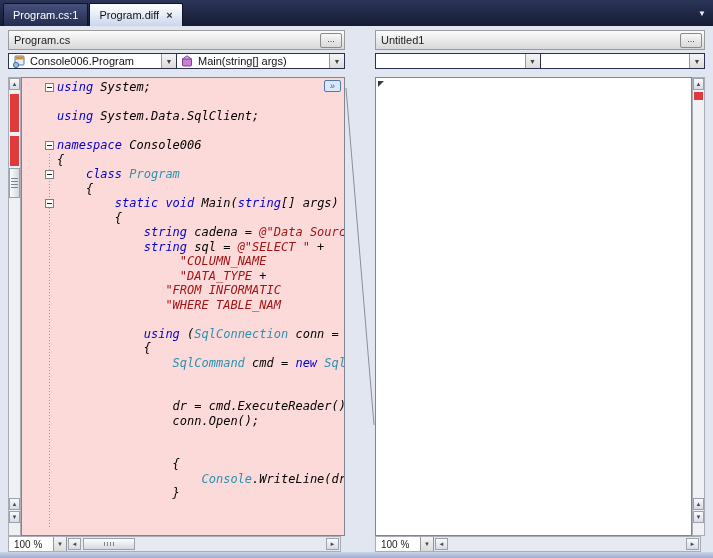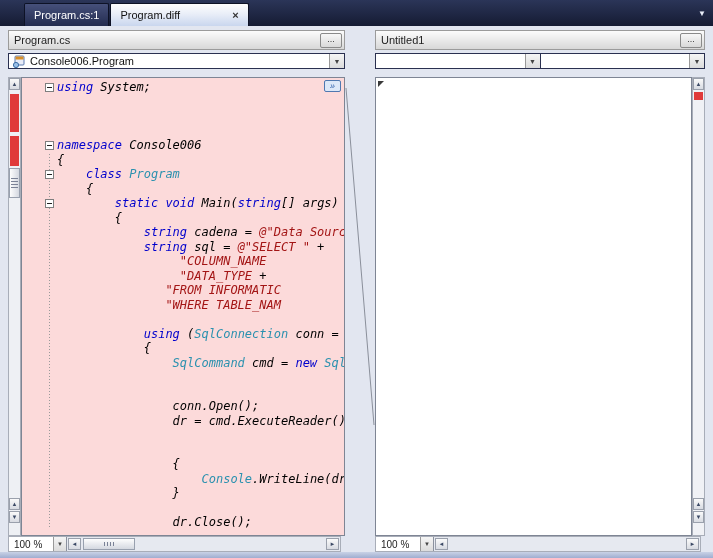--- a/index.html
+++ b/index.html
@@ -20,7 +20,7 @@
     font-size:11px; margin-right:1px; white-space:nowrap;
     border:1px solid #0d1226; border-bottom:none; border-radius:2px 2px 0 0;
   }
-  .tab.inactive { background:linear-gradient(#46507a,#232c50); color:#fff;margin-left:21px; }
+  .tab.inactive { background:linear-gradient(#46507a,#232c50); color:#fff; }
   .tab.active { background:linear-gradient(#fdfdfe 0%,#e9eef8 45%,#c9d6ee 100%); color:#111;gap:45px; }
   .tab .close { margin-left:7px; font-size:11px; font-weight:bold; color:#333; }
   .tab-chevron { position:absolute; right:7px; top:9px; color:#e8edf8; font-size:8px; cursor:default; }

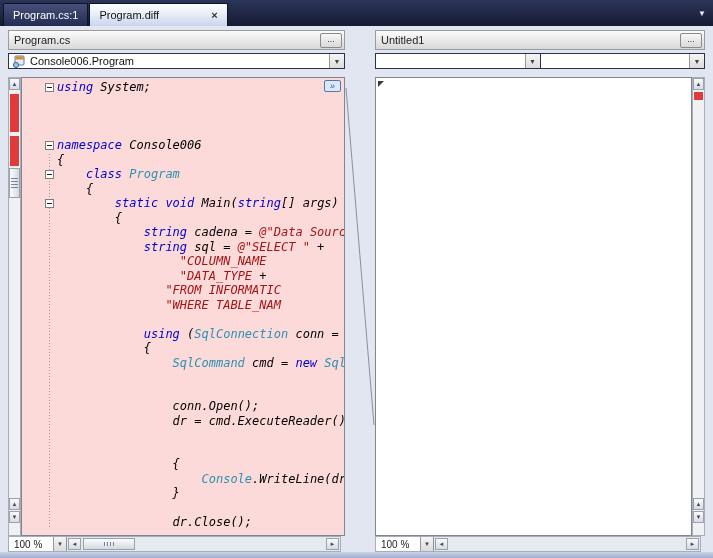--- a/index.html
+++ b/index.html
@@ -21,7 +21,7 @@
     border:1px solid #0d1226; border-bottom:none; border-radius:2px 2px 0 0;
   }
   .tab.inactive { background:linear-gradient(#46507a,#232c50); color:#fff; }
-  .tab.active { background:linear-gradient(#fdfdfe 0%,#e9eef8 45%,#c9d6ee 100%); color:#111;gap:45px; }
+  .tab.active { background:linear-gradient(#fdfdfe 0%,#e9eef8 45%,#c9d6ee 100%); color:#111; }
   .tab .close { margin-left:7px; font-size:11px; font-weight:bold; color:#333; }
   .tab-chevron { position:absolute; right:7px; top:9px; color:#e8edf8; font-size:8px; cursor:default; }
   

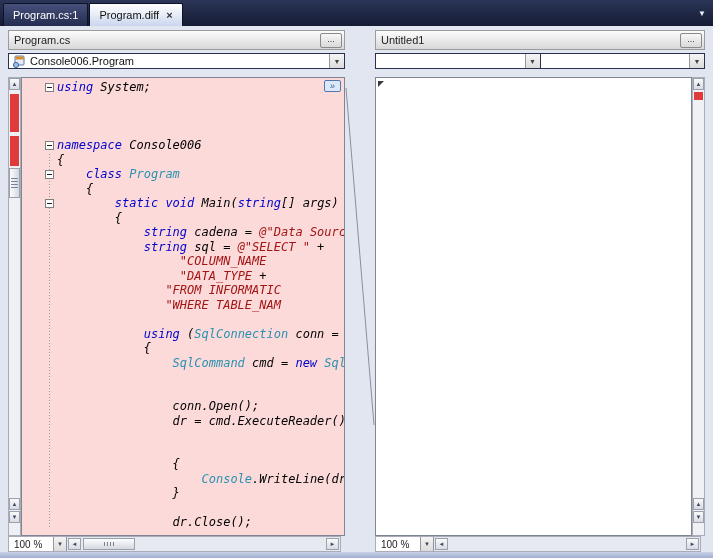--- a/index.html
+++ b/index.html
@@ -172,6 +172,14 @@
         <circle cx="4" cy="11" r="2.6" fill="#9ac0e8" stroke="#3c6ea5"></circle>
       </svg>
       <span class="label">Console006.Program</span>
+      <div class="dd">▼</div>
+    </div>
+    <div class="combo">
+      <svg class="icon" viewBox="0 0 14 14" width="14" height="14">
+        <rect x="2.5" y="4.5" width="9" height="7.5" rx="1" fill="#c77fd6" stroke="#7c3f96"></rect>
+        <path d="M2.5 5 L7 1.8 L11.5 5 Z" fill="#e2b3ef" stroke="#7c3f96"></path>
+      </svg>
+      <span class="label">Main(string[] args)</span>
       <div class="dd">▼</div>
     </div>
   </div>

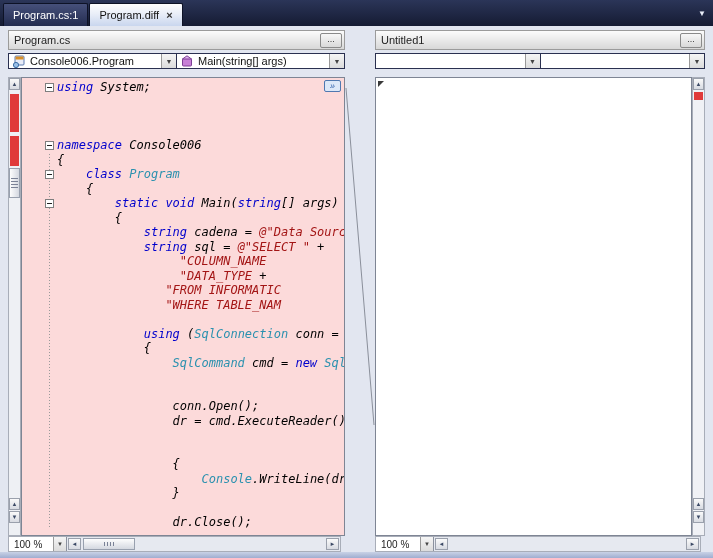--- a/index.html
+++ b/index.html
@@ -200,7 +200,7 @@
       <div>
           <div class="code-line"><div class="sel-margin"></div><div class="fold-col"><div class="fold-box"><div class="minus"></div></div></div><div class="code-text"><span class="tok-k">using</span><span class="tok-p"> System;</span></div></div>
           <div class="code-line"><div class="sel-margin"></div><div class="fold-col"></div><div class="code-text"></div></div>
-          <div class="code-line"><div class="sel-margin"></div><div class="fold-col"></div></div>
+          <div class="code-line"><div class="sel-margin"></div><div class="fold-col"></div><div class="code-text"><span class="tok-k">using</span><span class="tok-p"> System.Data.SqlClient;</span></div></div>
           <div class="code-line"><div class="sel-margin"></div><div class="fold-col"></div><div class="code-text"></div></div>
           <div class="code-line"><div class="sel-margin"></div><div class="fold-col"><div class="fold-box"><div class="minus"></div></div></div><div class="code-text"><span class="tok-k">namespace</span><span class="tok-p"> Console006</span></div></div>
           <div class="code-line"><div class="sel-margin"></div><div class="fold-col"></div><div class="code-text"><span class="tok-p">{</span></div></div>

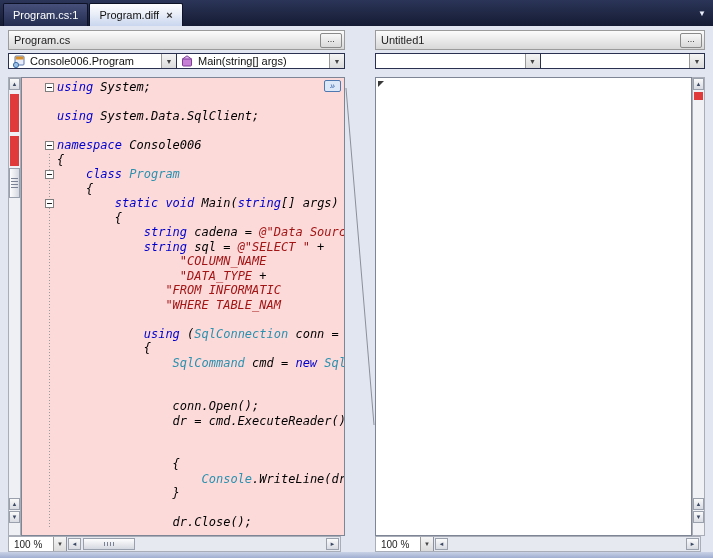--- a/index.html
+++ b/index.html
@@ -220,8 +220,8 @@
           <div class="code-line"><div class="sel-margin"></div><div class="fold-col"></div><div class="code-text"><span class="tok-p">                </span><span class="tok-t">SqlCommand</span><span class="tok-p"> cmd = </span><span class="tok-k">new</span><span class="tok-p"> </span><span class="tok-t">Sql</span></div></div>
           <div class="code-line"><div class="sel-margin"></div><div class="fold-col"></div></div>
           <div class="code-line"><div class="sel-margin"></div><div class="fold-col"></div><div class="code-text"></div></div>
+          <div class="code-line"><div class="sel-margin"></div><div class="fold-col"></div><div class="code-text"><span class="tok-p">                dr = cmd.ExecuteReader()</span></div></div>
           <div class="code-line"><div class="sel-margin"></div><div class="fold-col"></div><div class="code-text"><span class="tok-p">                conn.Open();</span></div></div>
-          <div class="code-line"><div class="sel-margin"></div><div class="fold-col"></div><div class="code-text"><span class="tok-p">                dr = cmd.ExecuteReader()</span></div></div>
           <div class="code-line"><div class="sel-margin"></div><div class="fold-col"></div><div class="code-text"></div></div>
           <div class="code-line"><div class="sel-margin"></div><div class="fold-col"></div></div>
           <div class="code-line"><div class="sel-margin"></div><div class="fold-col"></div><div class="code-text"><span class="tok-p">                {</span></div></div>

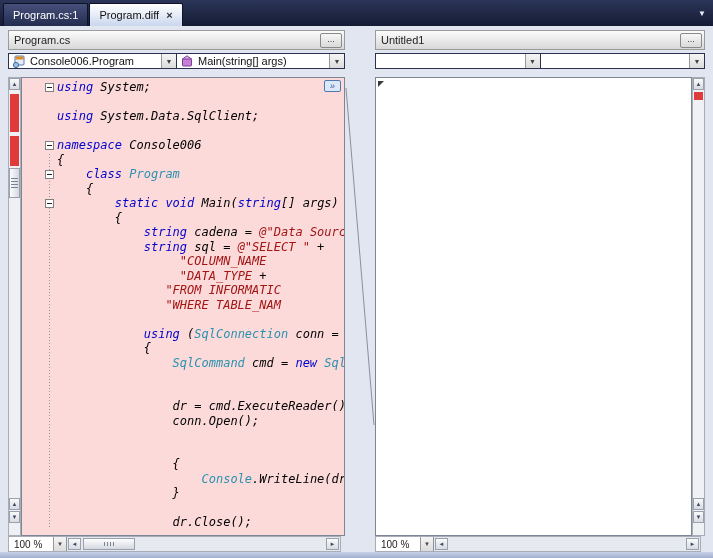--- a/index.html
+++ b/index.html
@@ -228,7 +228,7 @@
           <div class="code-line"><div class="sel-margin"></div><div class="fold-col"></div><div class="code-text"><span class="tok-p">                    </span><span class="tok-t">Console</span><span class="tok-p">.WriteLine(dr</span></div></div>
           <div class="code-line"><div class="sel-margin"></div><div class="fold-col"></div><div class="code-text"><span class="tok-p">                }</span></div></div>
           <div class="code-line"><div class="sel-margin"></div><div class="fold-col"></div><div class="code-text"></div></div>
-          <div class="code-line"><div class="sel-margin"></div><div class="fold-col"></div><div class="code-text"><span class="tok-p">                dr.Close();</span></div></div>
+          <div class="code-line"><div class="sel-margin"></div><div class="fold-col"></div></div>
         </div>
       <div class="collapse-badge">»</div>
     </div>

